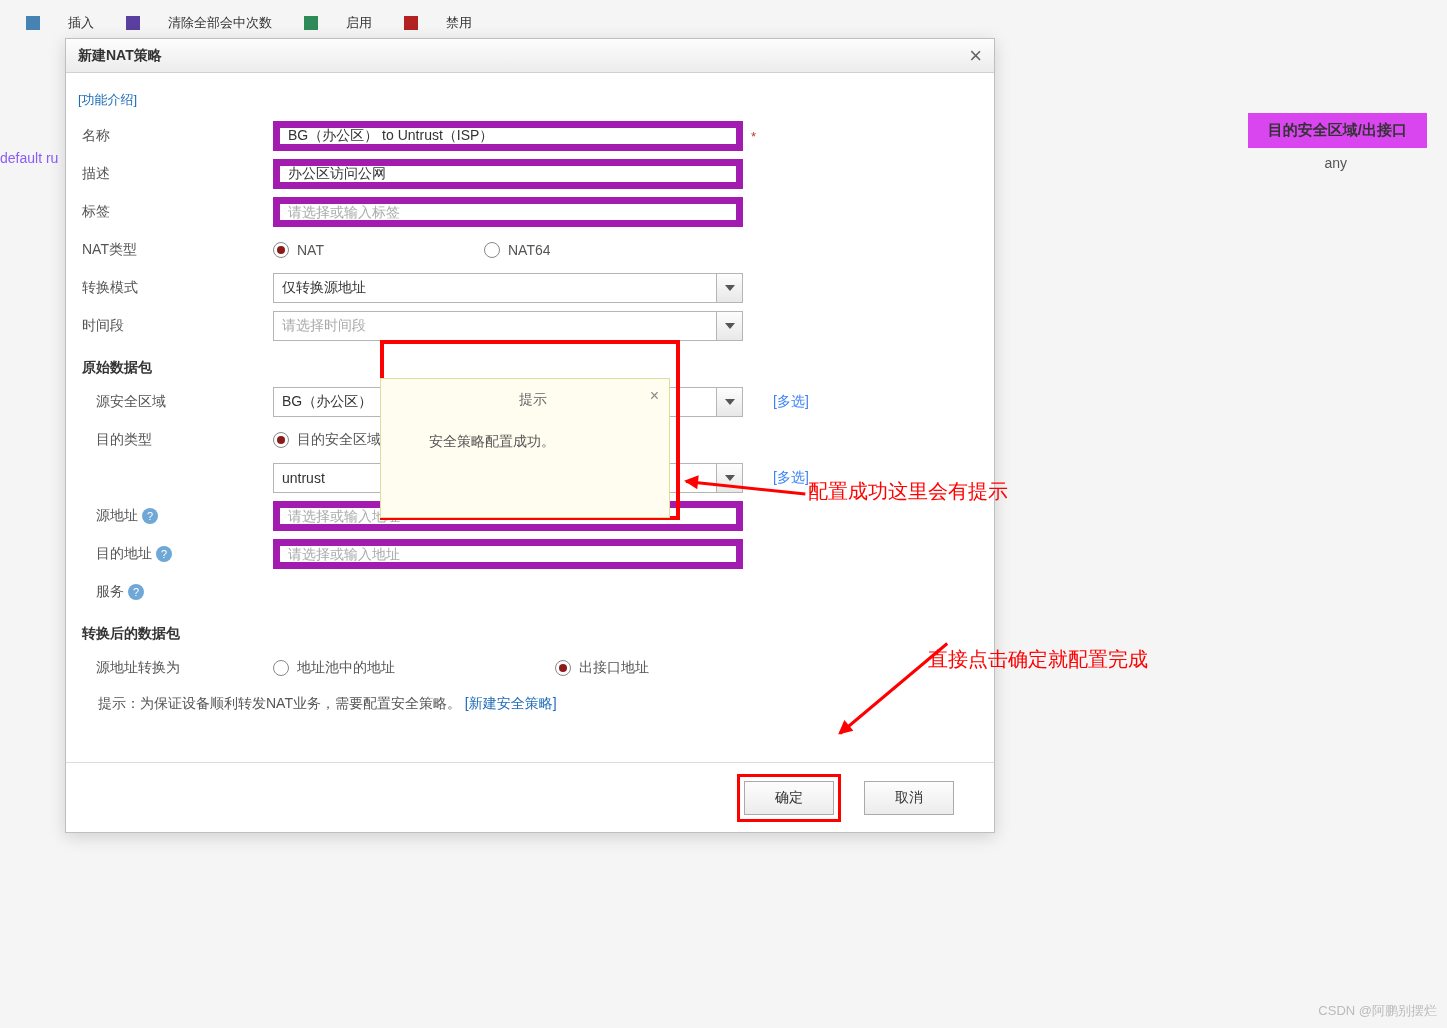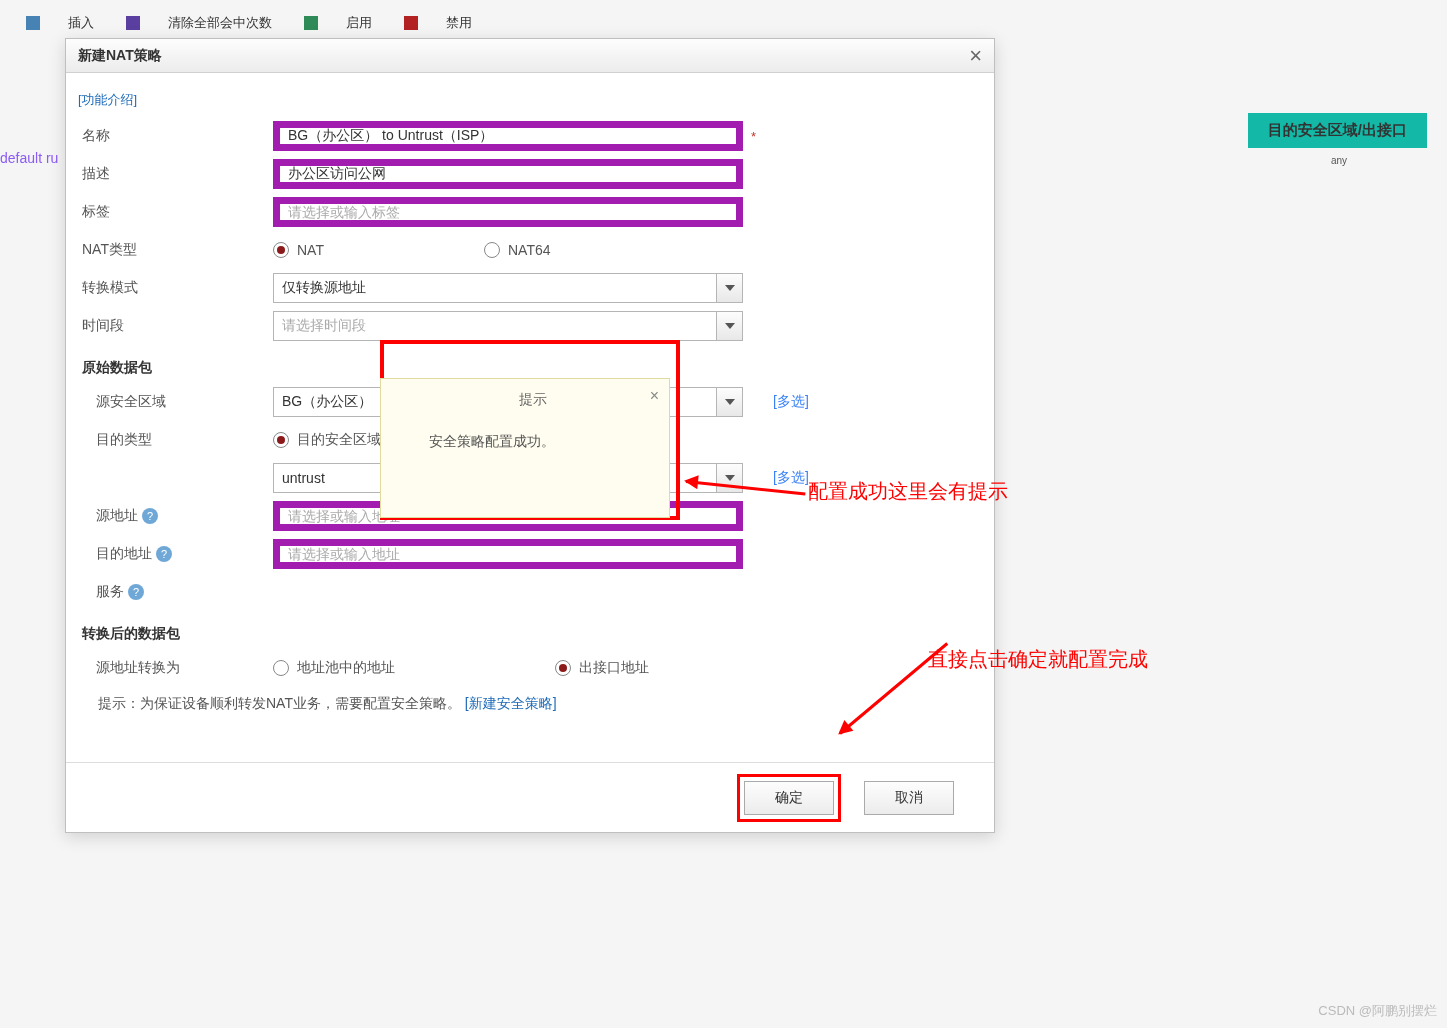--- a/index.html
+++ b/index.html
@@ -39,7 +39,7 @@
       font-weight: bold;
       color: #333;
       font-size: 15px;
-      background: #14b8a6;
+      background: #d946ef;
       padding: 8px 20px;
     }
     .bg-cell-right {

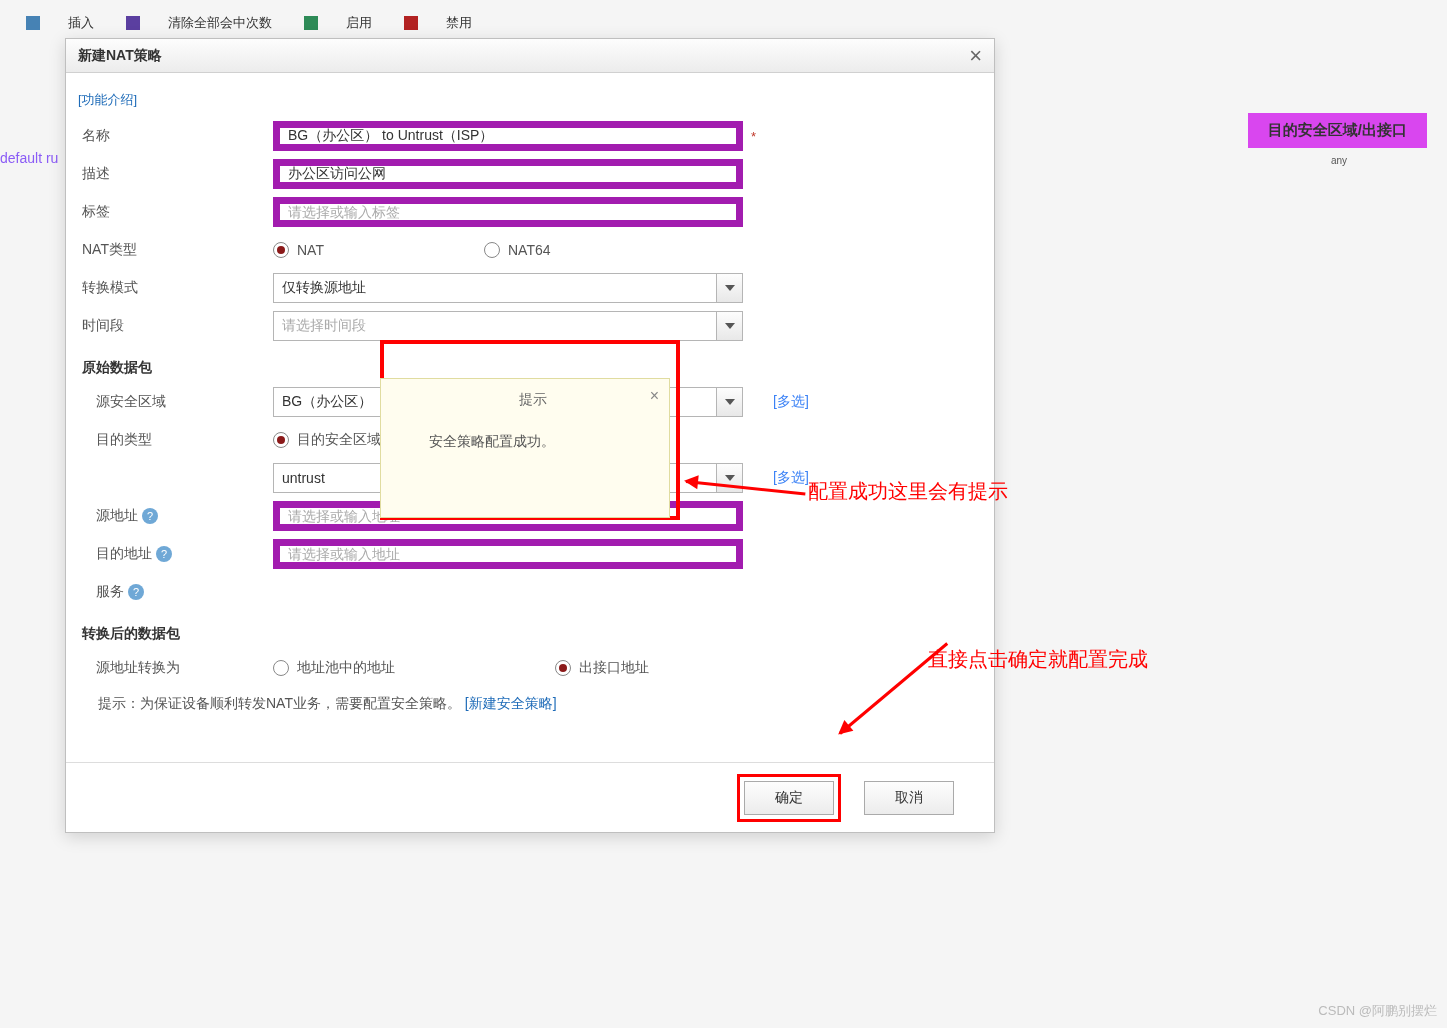--- a/index.html
+++ b/index.html
@@ -47,7 +47,7 @@
       top: 155px;
       right: 100px;
       color: #555;
-      font-size: 10px;
+      font-size: 14px;
     }
     
     .dialog {

